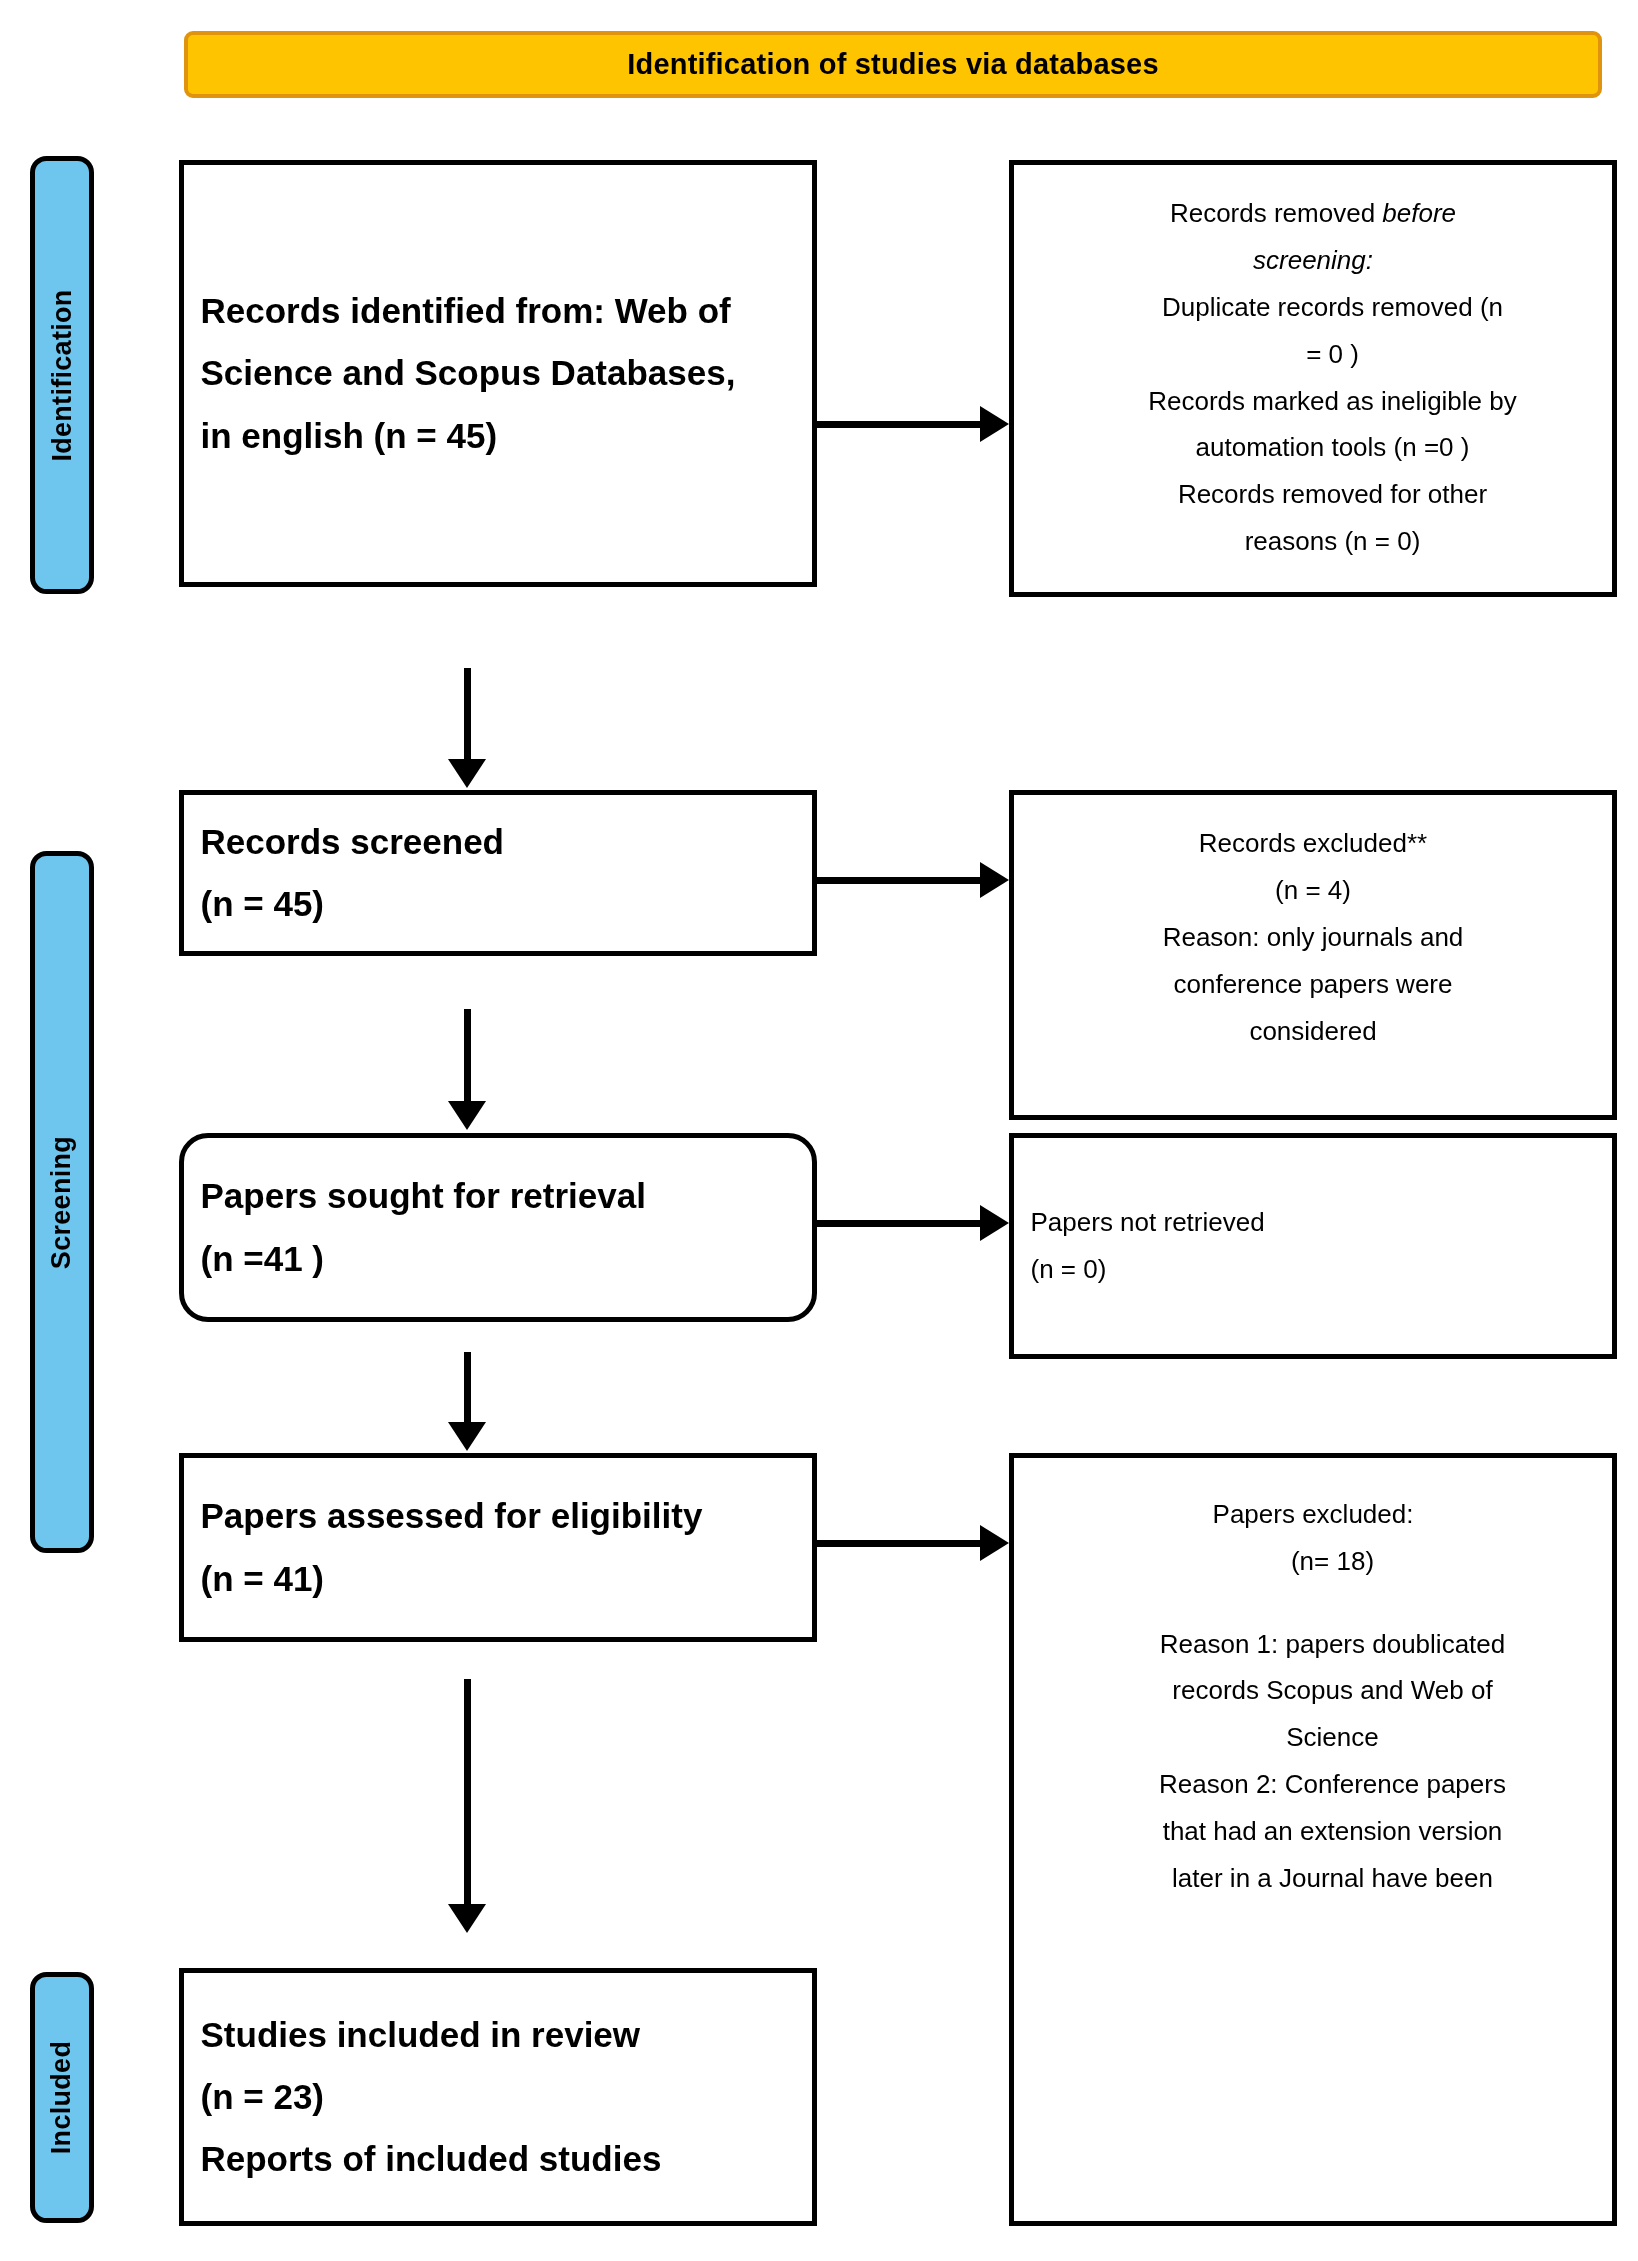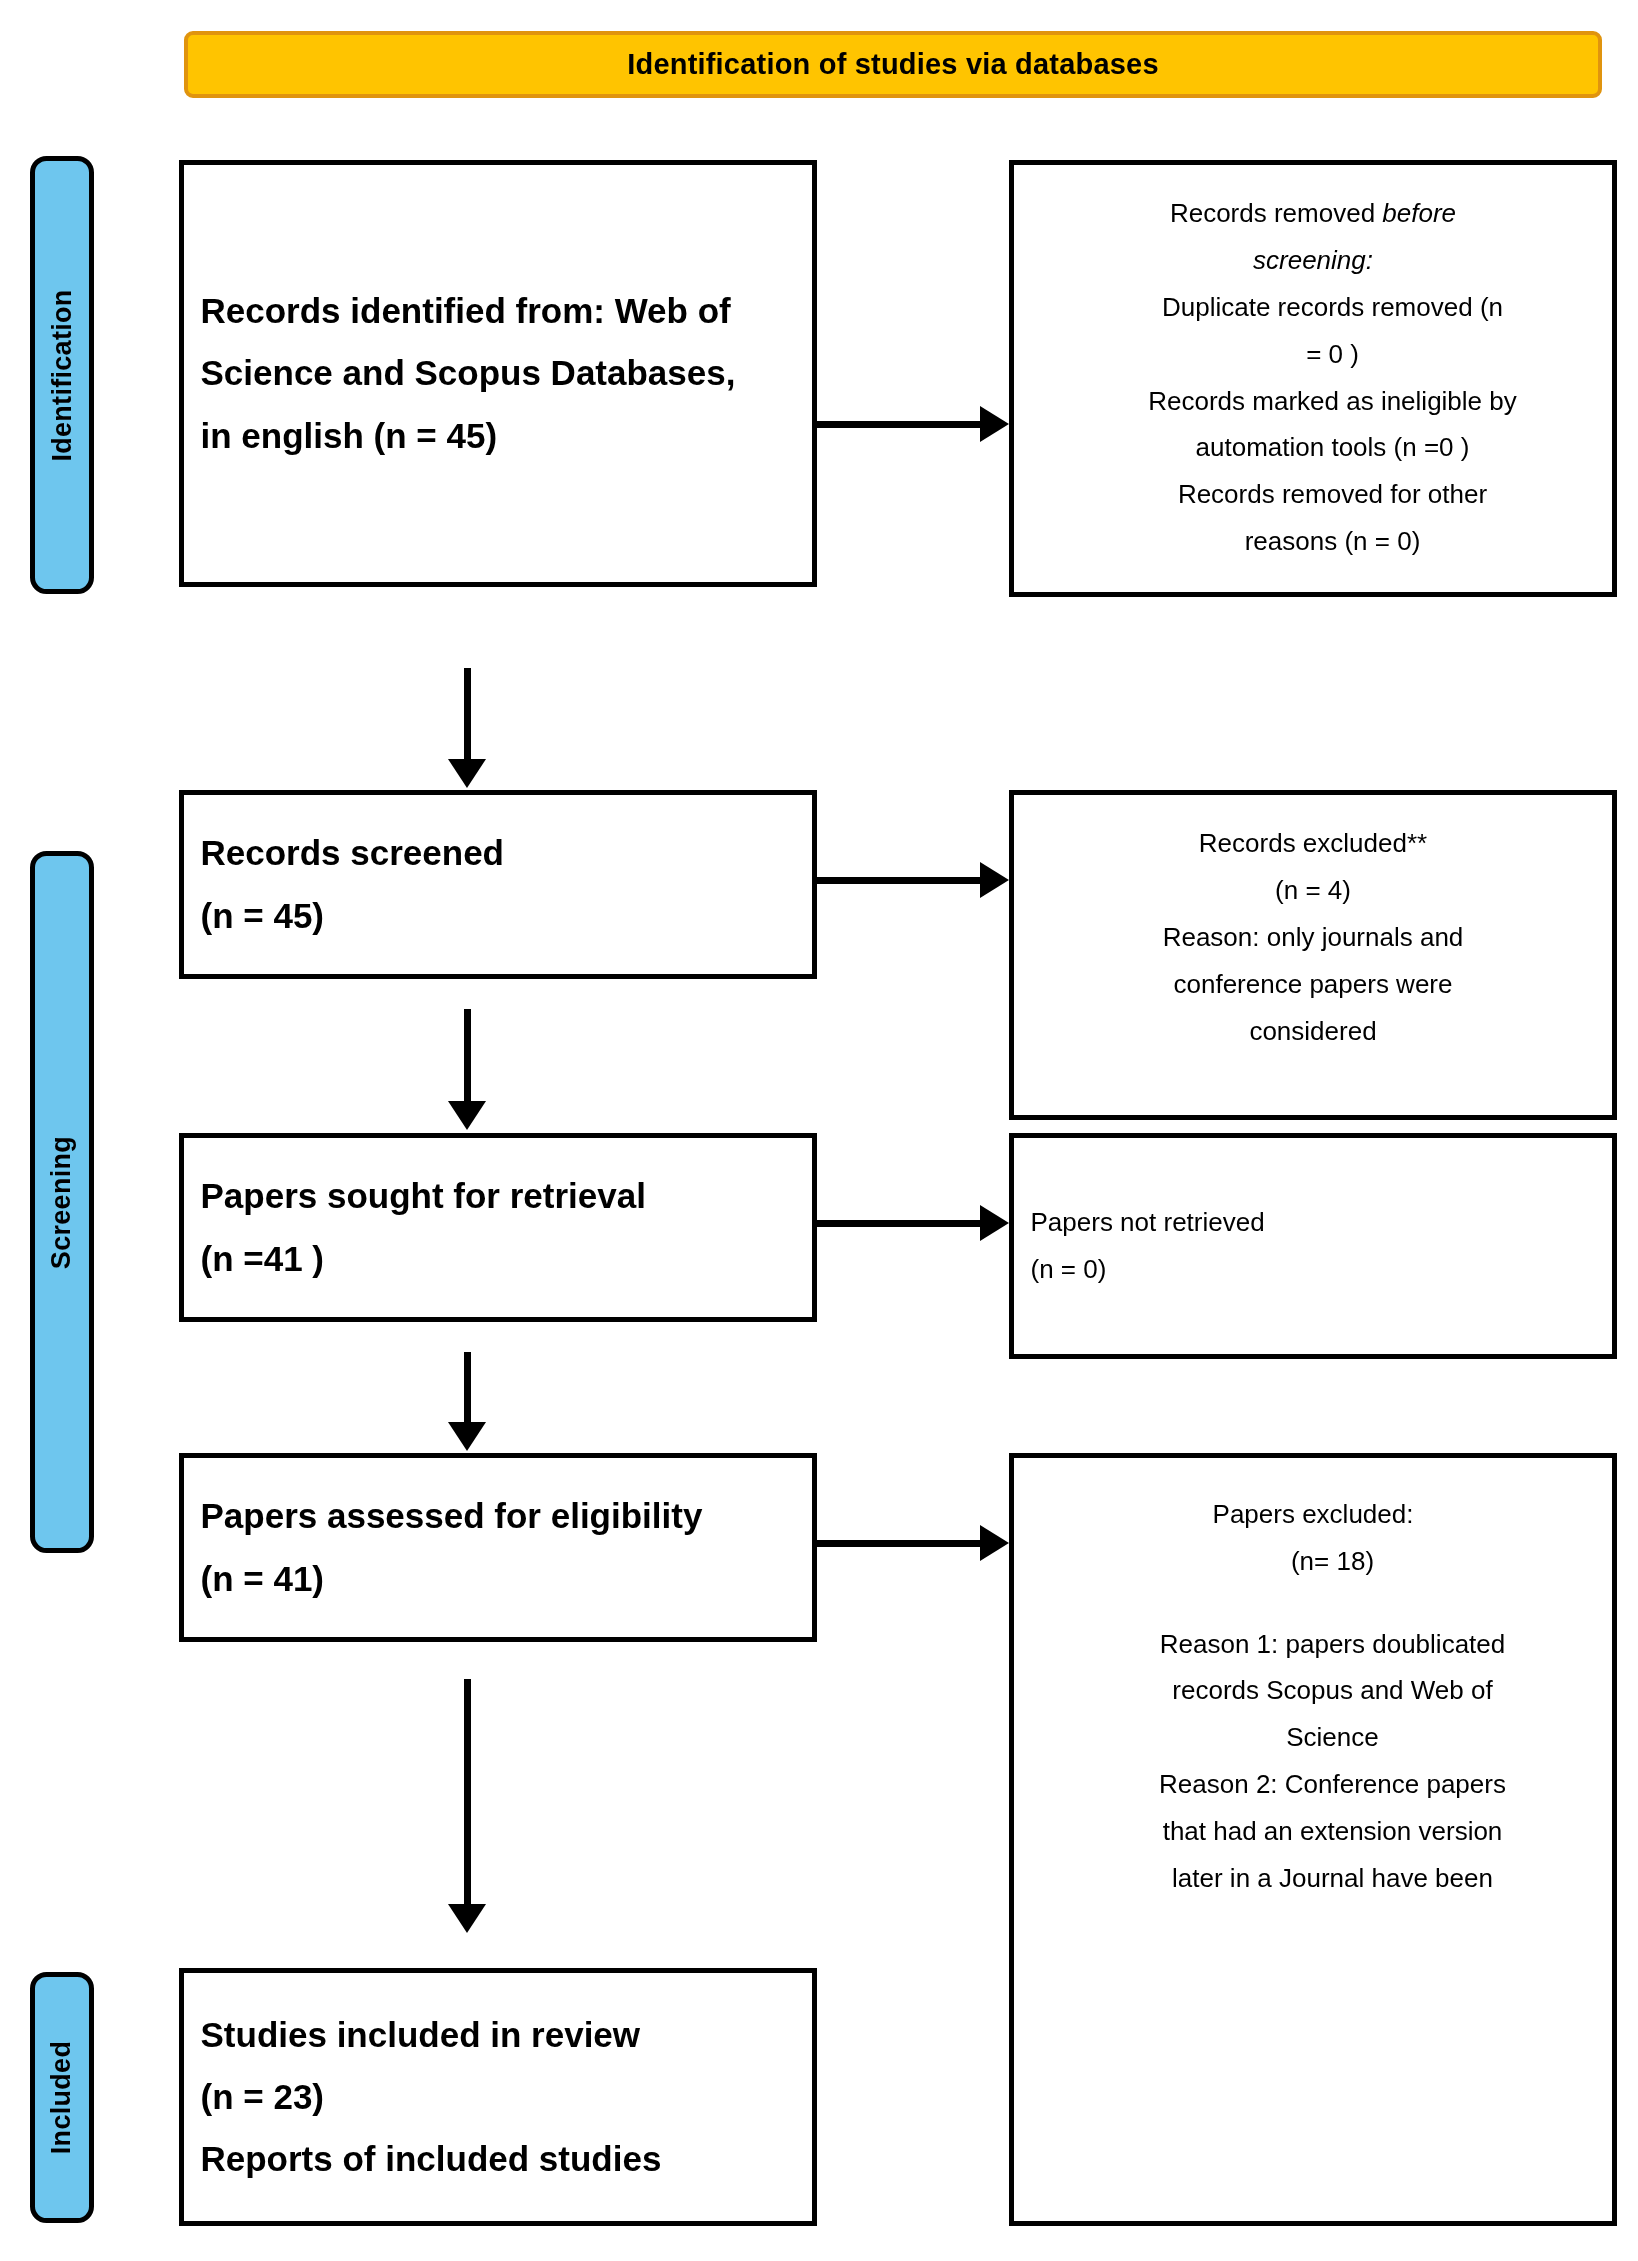--- a/index.html
+++ b/index.html
@@ -110,7 +110,7 @@
 
   
   #box-identified   { left: 179px; top: 160px;  width: 638px; height: 427px; }
-  #box-screened     { left: 179px; top: 790px; width: 638px; height: 189px; }
+  #box-screened     { left: 179px; top: 790px; width: 638px; height: 166px; }
   #box-sought       { left: 179px; top: 1133px; width: 638px; height: 189px; }
   #box-assessed     { left: 179px; top: 1453px; width: 638px; height: 189px; }
   #box-included     { left: 179px; top: 1968px; width: 638px; height: 258px; }

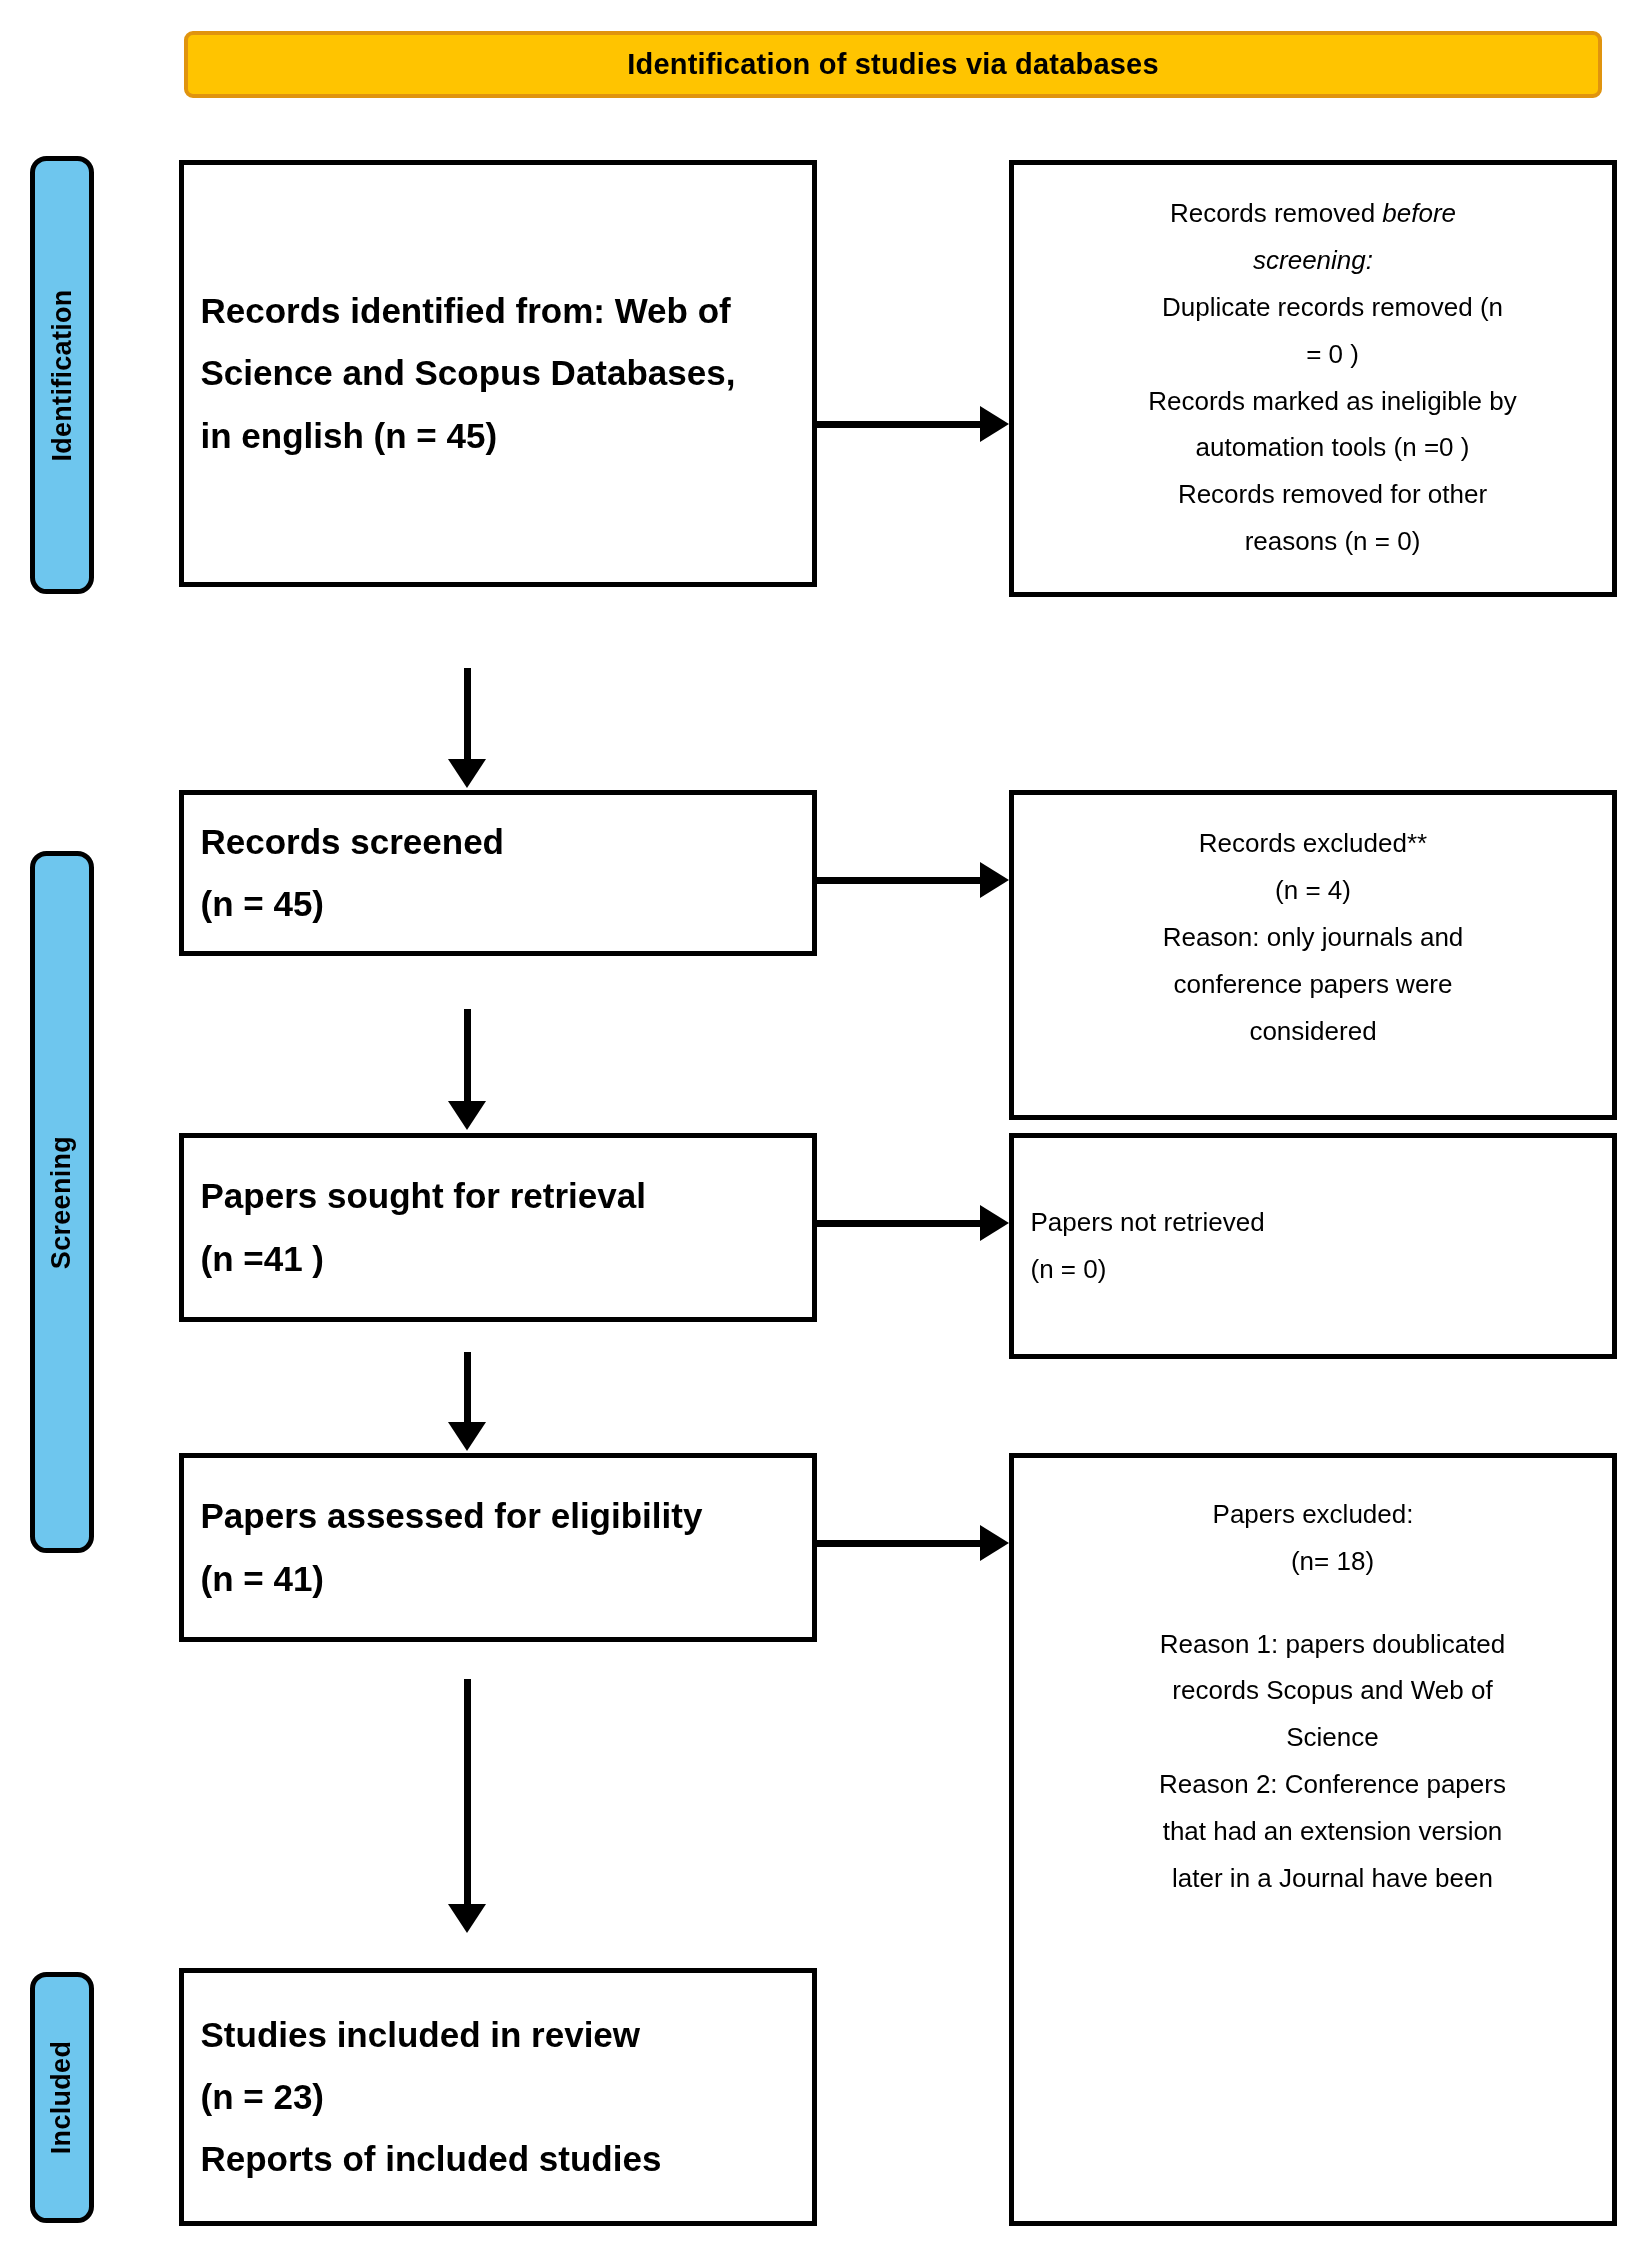--- a/index.html
+++ b/index.html
@@ -111,7 +111,7 @@
   
   #box-identified   { left: 179px; top: 160px;  width: 638px; height: 427px; }
   #box-screened     { left: 179px; top: 790px; width: 638px; height: 166px; }
-  #box-sought       { left: 179px; top: 1133px; width: 638px; height: 189px; }
+  #box-sought       { left: 179px; top: 1133px; width: 638px; height: 189px; border-radius: 29px; }
   #box-assessed     { left: 179px; top: 1453px; width: 638px; height: 189px; }
   #box-included     { left: 179px; top: 1968px; width: 638px; height: 258px; }
 

